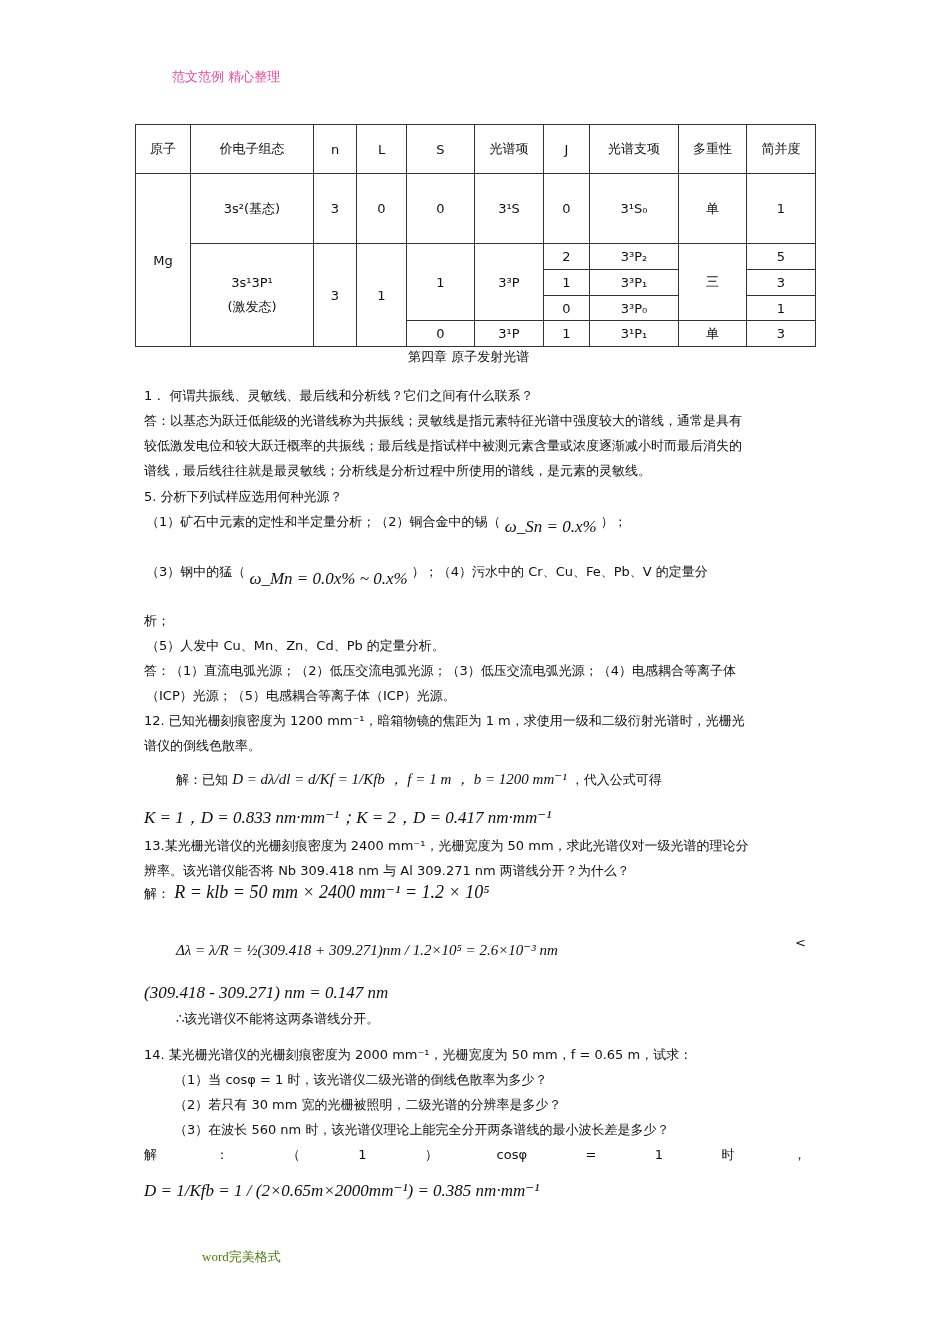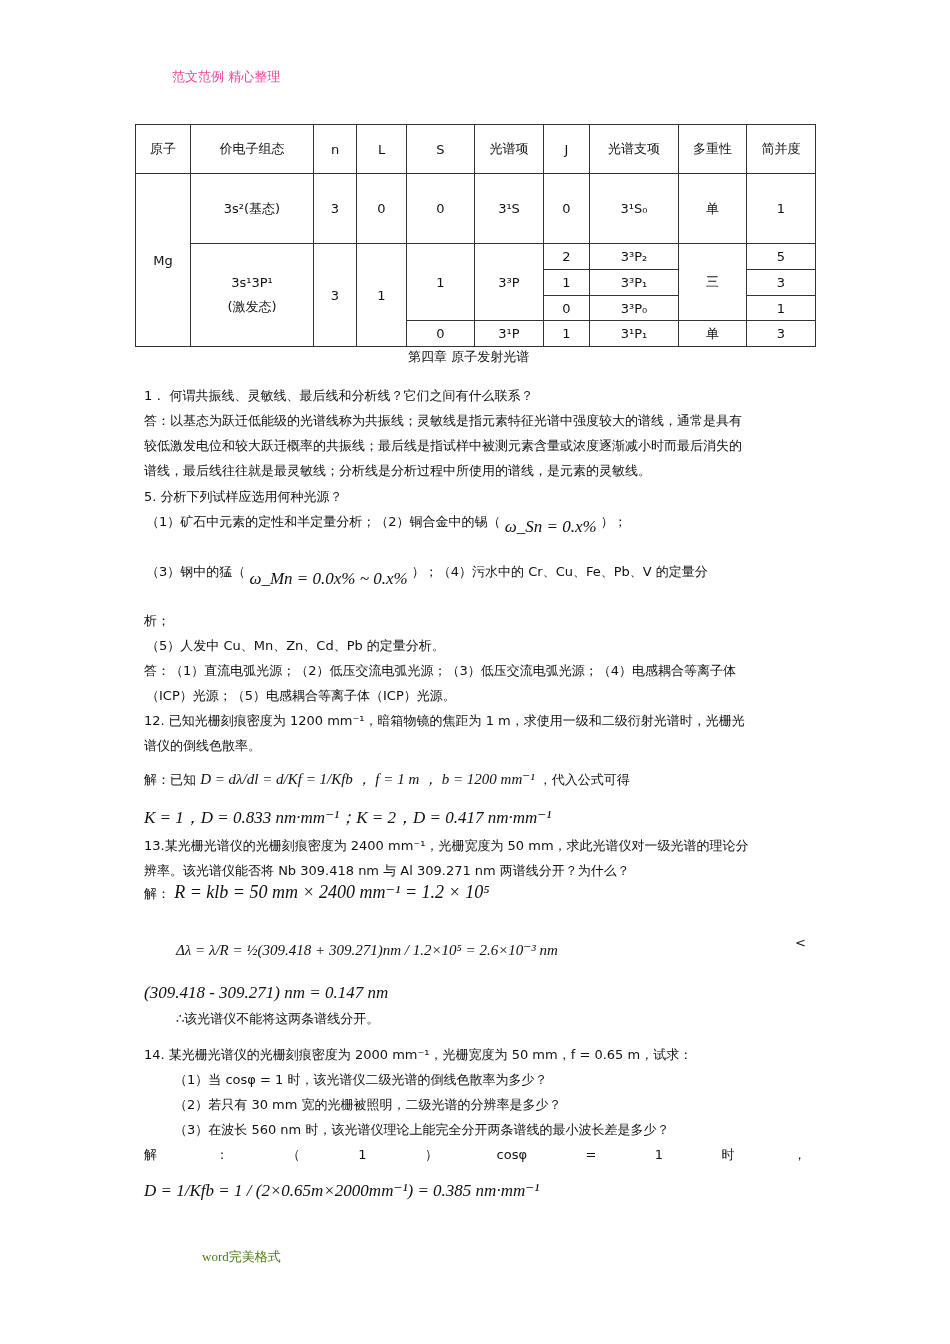--- a/index.html
+++ b/index.html
@@ -117,7 +117,7 @@
 
 <div class="line" style="top:708px;">12. 已知光栅刻痕密度为 1200 mm⁻¹，暗箱物镜的焦距为 1 m，求使用一级和二级衍射光谱时，光栅光</div>
 <div class="line" style="top:733px;">谱仪的倒线色散率。</div>
-<div class="line" style="top:767px;">
+<div class="line" style="top:767px;margin-left:32px;">
   <span>解：已知</span>
   <span class="math" style="font-size:15px;">D = dλ/dl = d/Kf = 1/Kfb ， f = 1 m ， b = 1200 mm⁻¹</span>
   <span>，代入公式可得</span>

